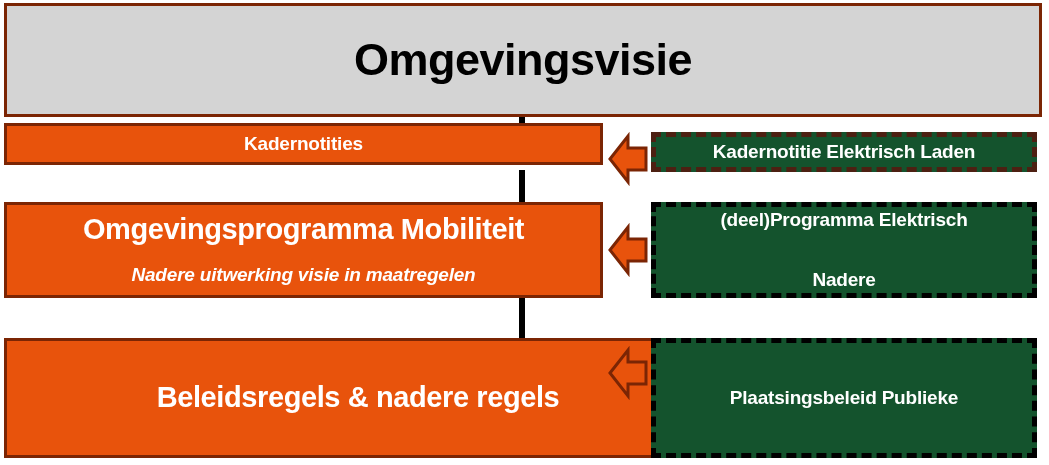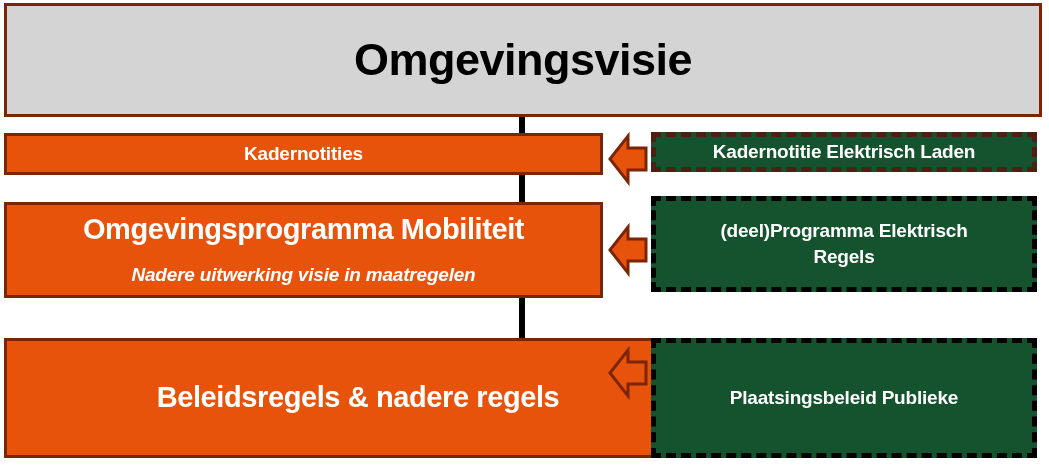--- a/index.html
+++ b/index.html
@@ -74,7 +74,7 @@
     z-index: 3;
   }
   .ob-kader {
-    top: 133px;
+    top: 123px;
     width: 599px;
     height: 42px;
   }

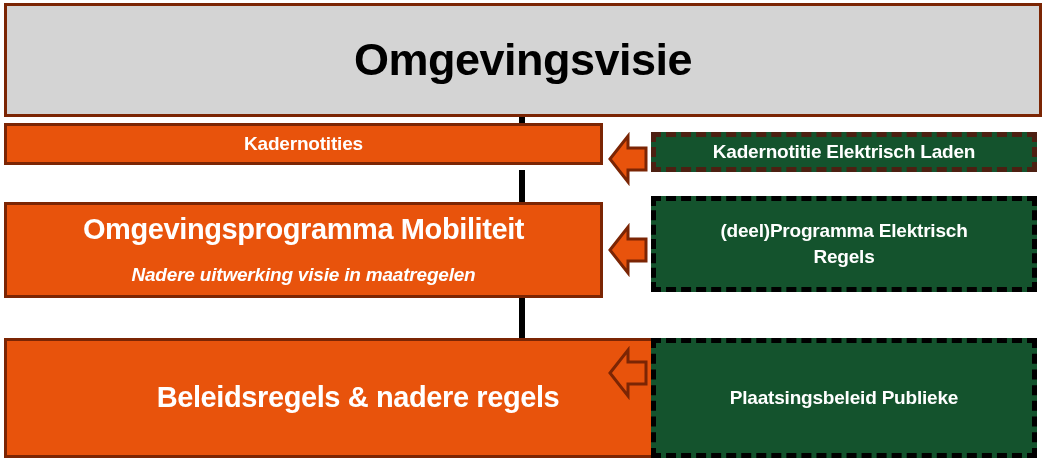--- a/index.html
+++ b/index.html
@@ -130,10 +130,11 @@
   }
   .db-prog {
     left: 651px;
-    top: 196px;
+    top: 202px;
     width: 386px;
     height: 96px;
     border: 5px dashed #000000;
+    justify-content: space-between;
   }
   .db-beleid {
     left: 651px;

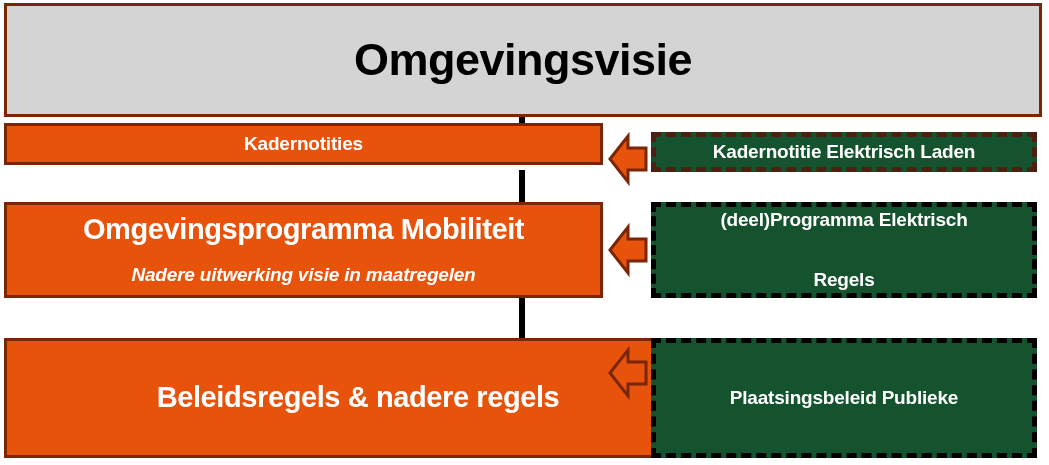--- a/index.html
+++ b/index.html
@@ -196,7 +196,7 @@
 
   <div class="dashed-box db-prog">
     <div class="db-text">(deel)Programma Elektrisch</div>
-    <div class="db-text">Regels</div>
+    <div class="db-text">Nadere</div>
   </div>
 
   <div class="orange-box ob-beleid">

